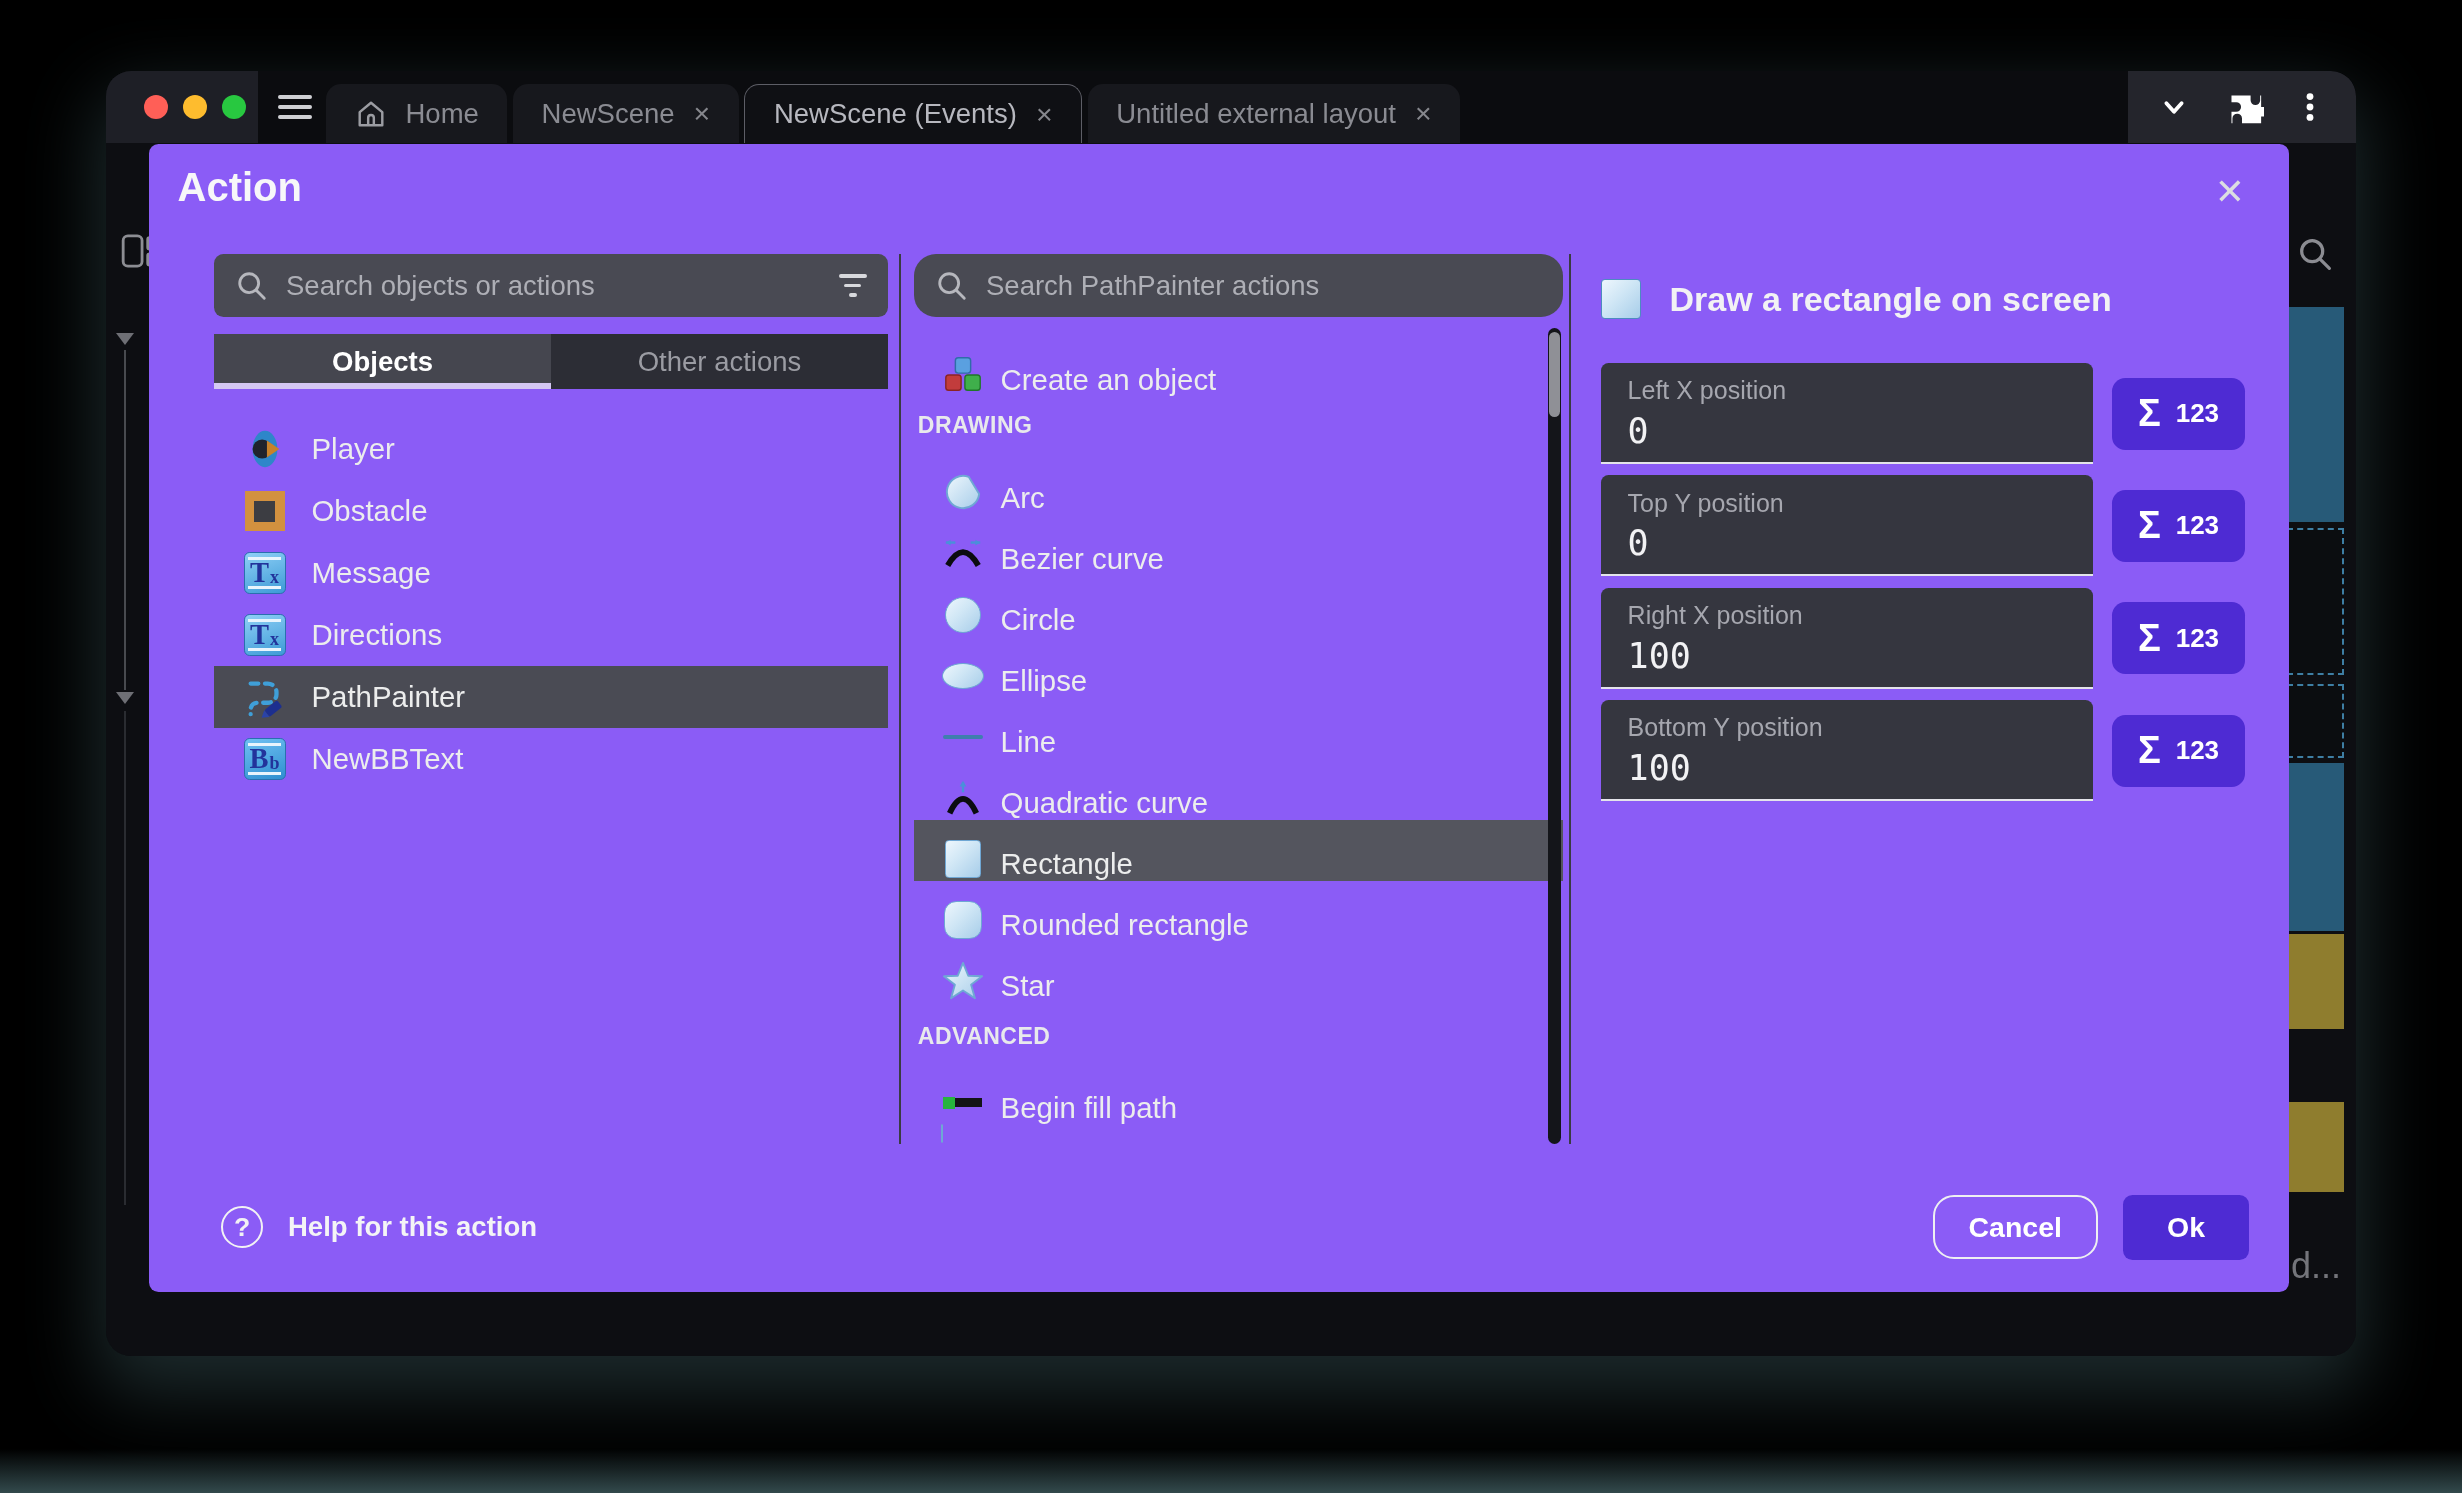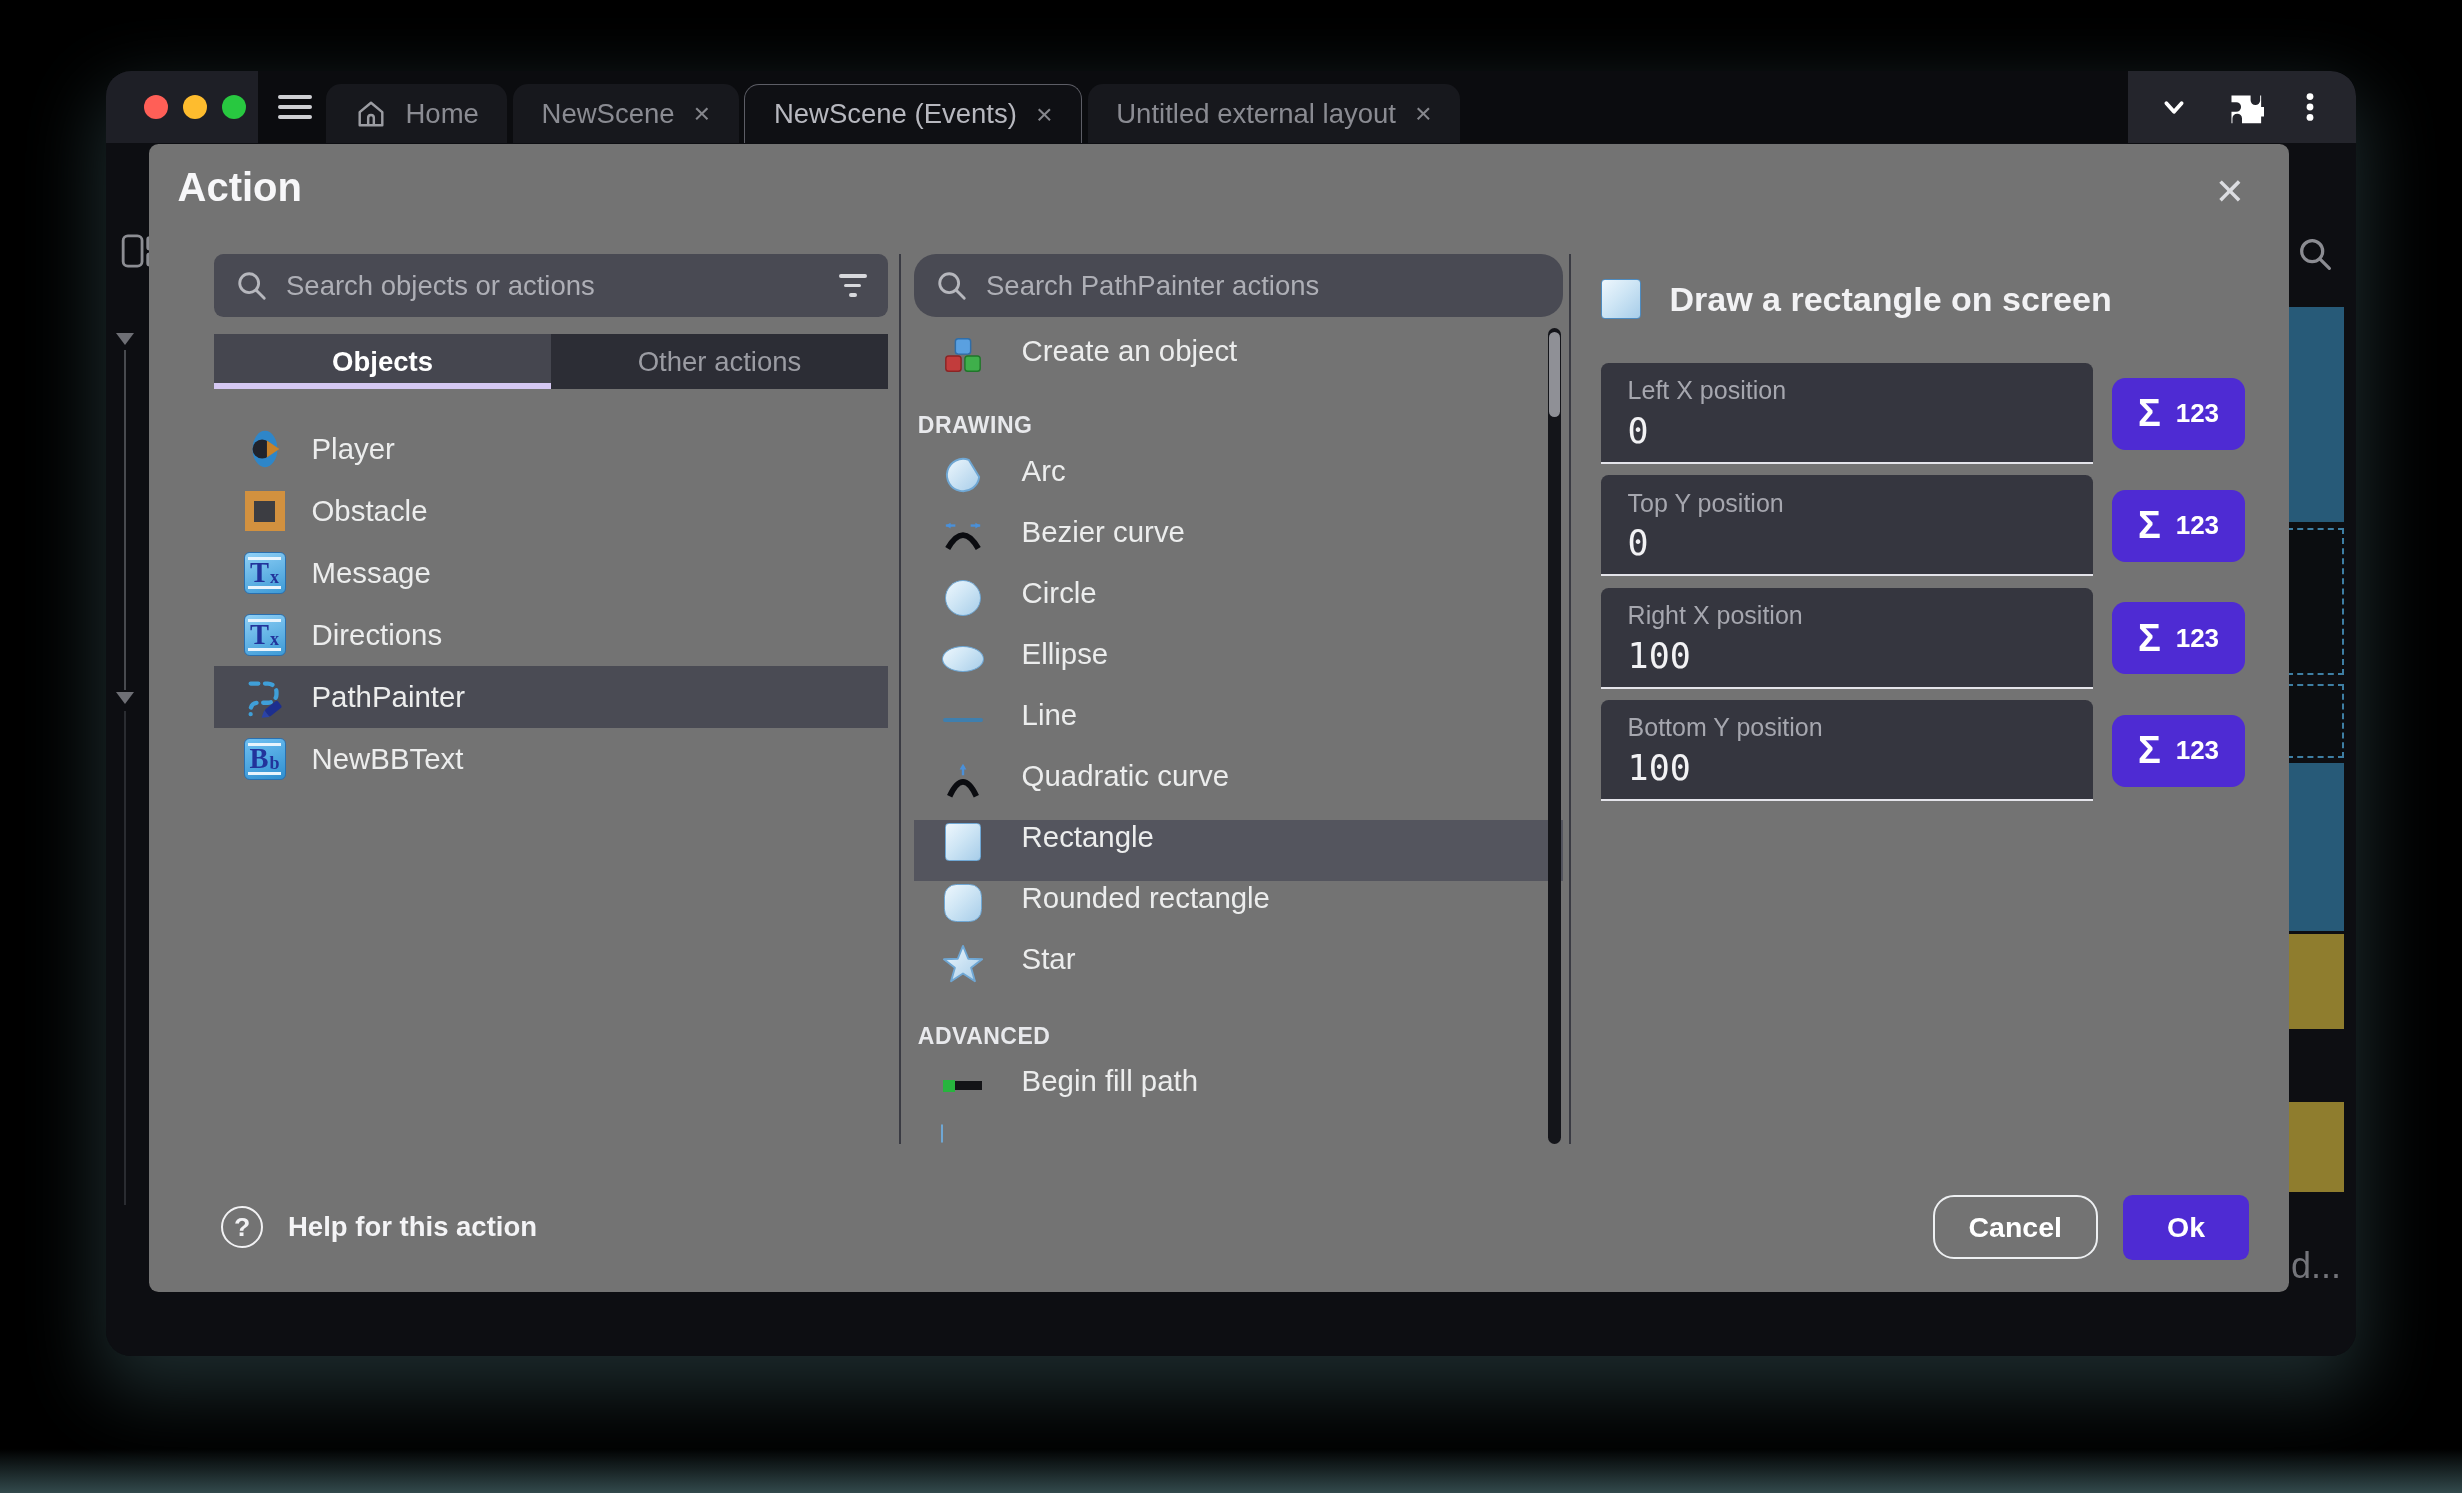--- a/index.html
+++ b/index.html
@@ -48,7 +48,7 @@
 
   
   .modal { position:absolute; left:43px; top:73px; width:2140px; height:1148px;
-    background:#737373; border-radius:9.5px; z-index:10; }
+    background:#8b5cf6; border-radius:9.5px; z-index:10; }
   .m-title { position:absolute; left:28.5px; top:21px; font-size:40px; font-weight:800; color:#f7f7f9; }
   .m-close { position:absolute; right:44px; top:30px; font-size:36px; color:#dcdde1; cursor:pointer; line-height:1; }
 

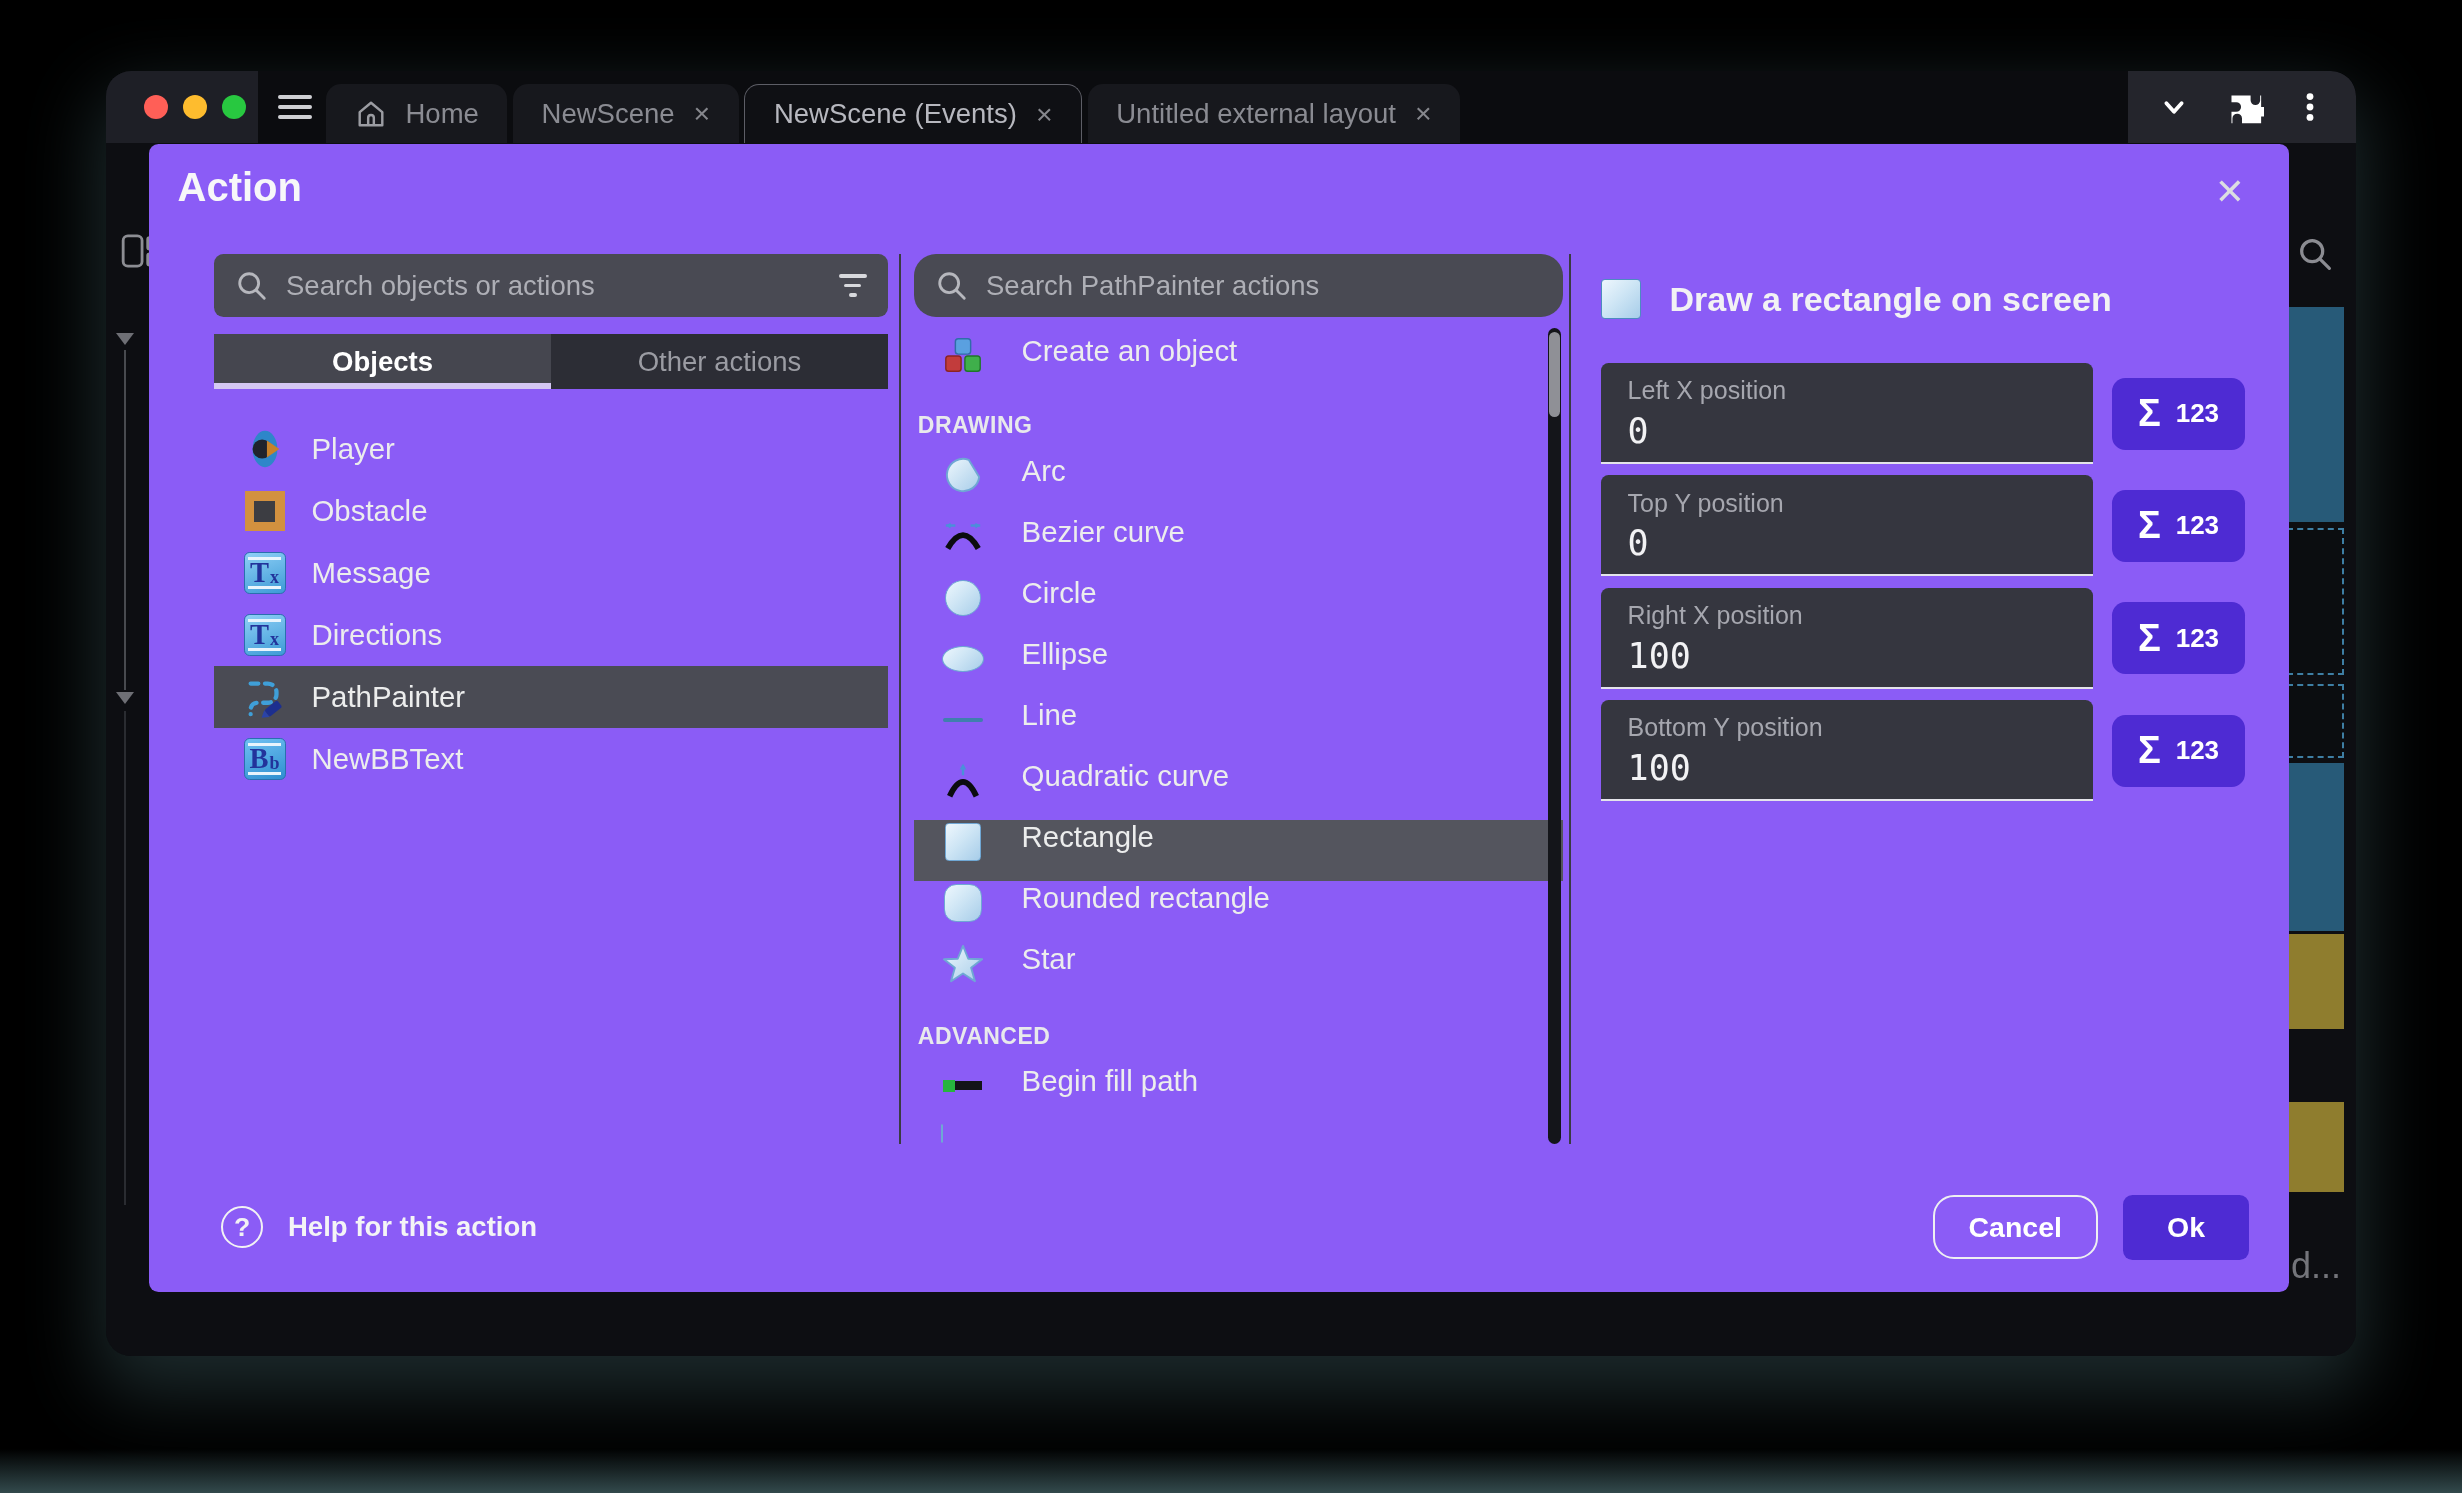--- a/index.html
+++ b/index.html
@@ -79,7 +79,7 @@
   .msearch { left:765px; width:649px;border-radius:22px; }
   .mlist { position:absolute; left:765px; top:184px; width:649px; height:816px; overflow:hidden; }
   .mpad { padding-top:5.7px; }
-  .mrow { height:61px; display:flex; align-items:flex-start; gap:37px; padding-left:26.6px; cursor:pointer; }
+  .mrow { height:61px; display:flex; align-items:flex-end; gap:16px; padding-left:26.6px; cursor:pointer; }
   .mrow.tall { height:63px; }
   .mrow.sel { background:#54555e; }
   .shead { height:57px; display:flex; align-items:center; padding-left:3.8px;

